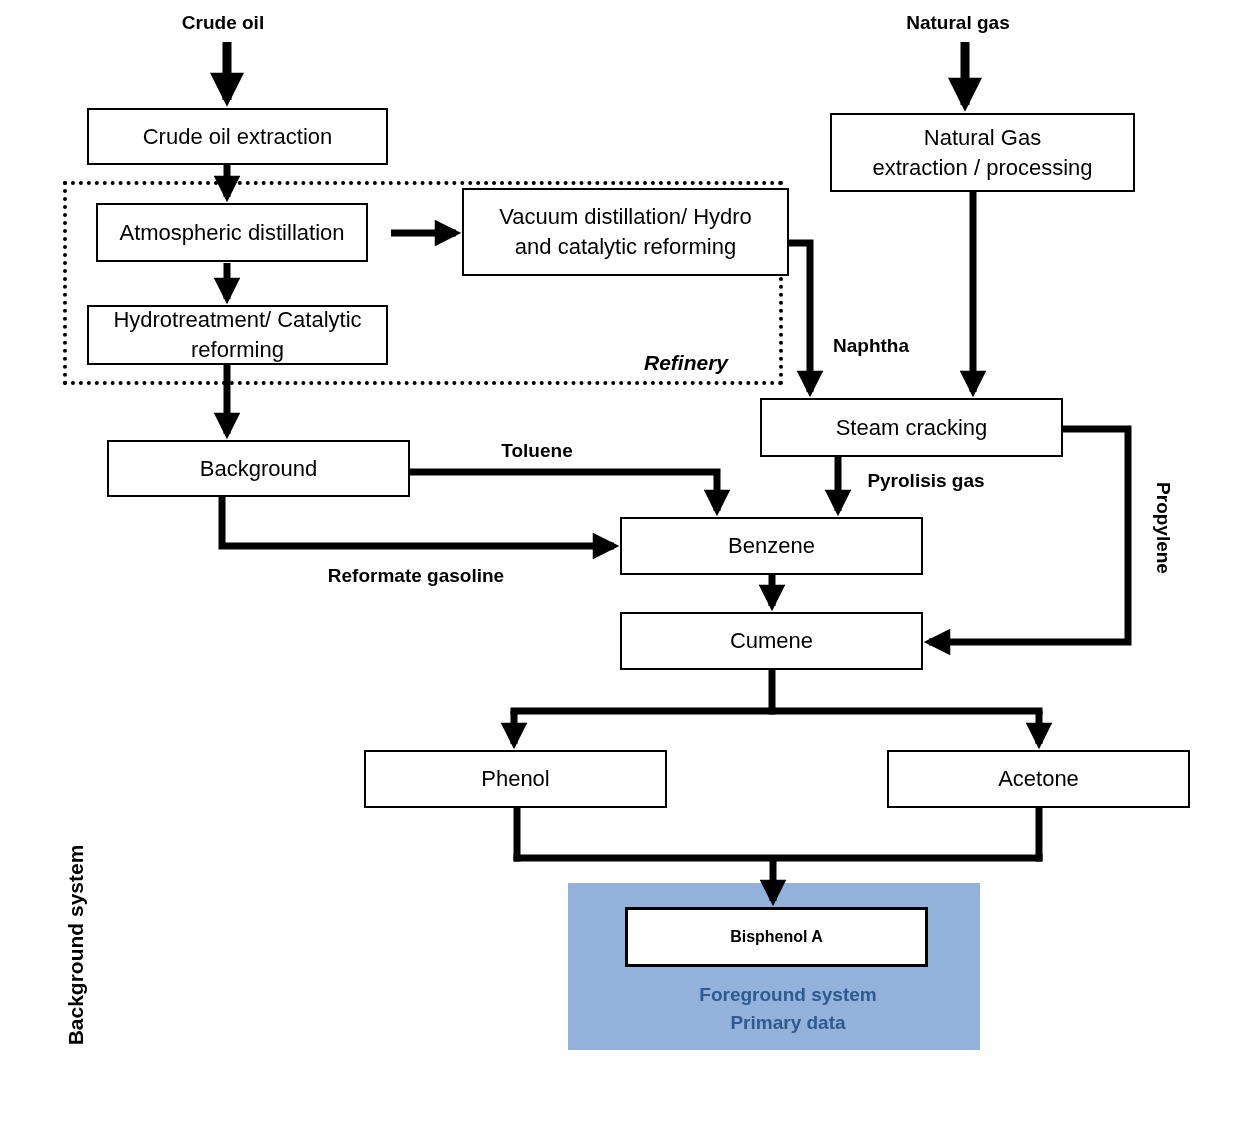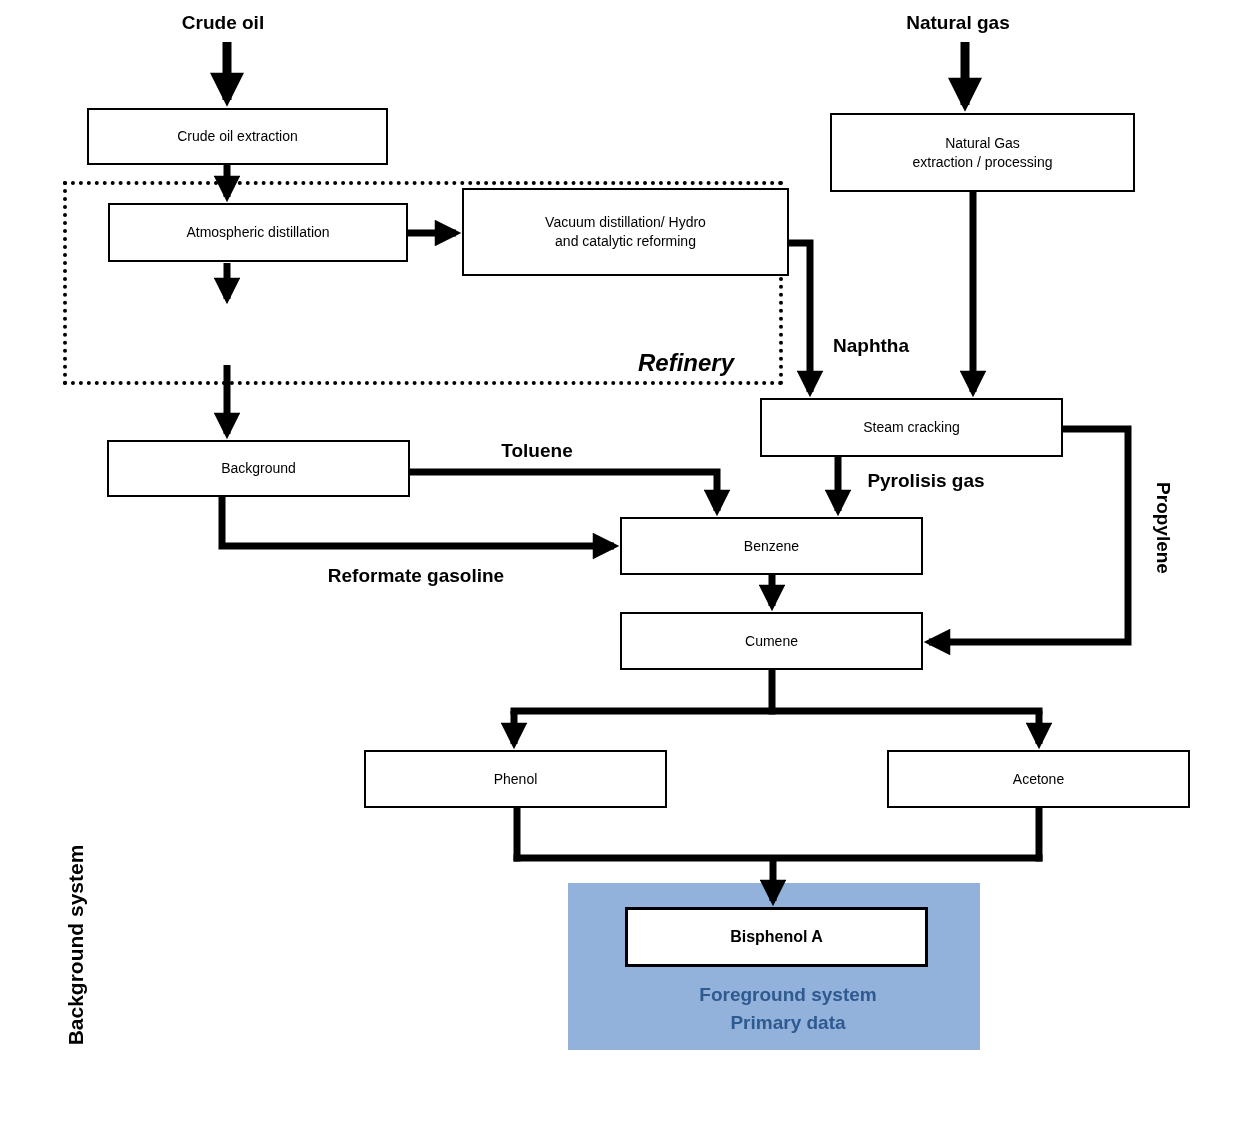--- a/index.html
+++ b/index.html
@@ -26,7 +26,7 @@
   .box{
     position:absolute;background:var(--box-bg);border:2px solid var(--line);
     display:flex;align-items:center;justify-content:center;text-align:center;
-    font-size:14px;line-height:1.35;white-space:pre-line;z-index:3;box-sizing:border-box;
+    font-size:22px;line-height:1.35;white-space:pre-line;z-index:3;box-sizing:border-box;
     padding:2px 8px;
   }
   .box.emph{border-width:3px;font-weight:bold;font-size:16px;}

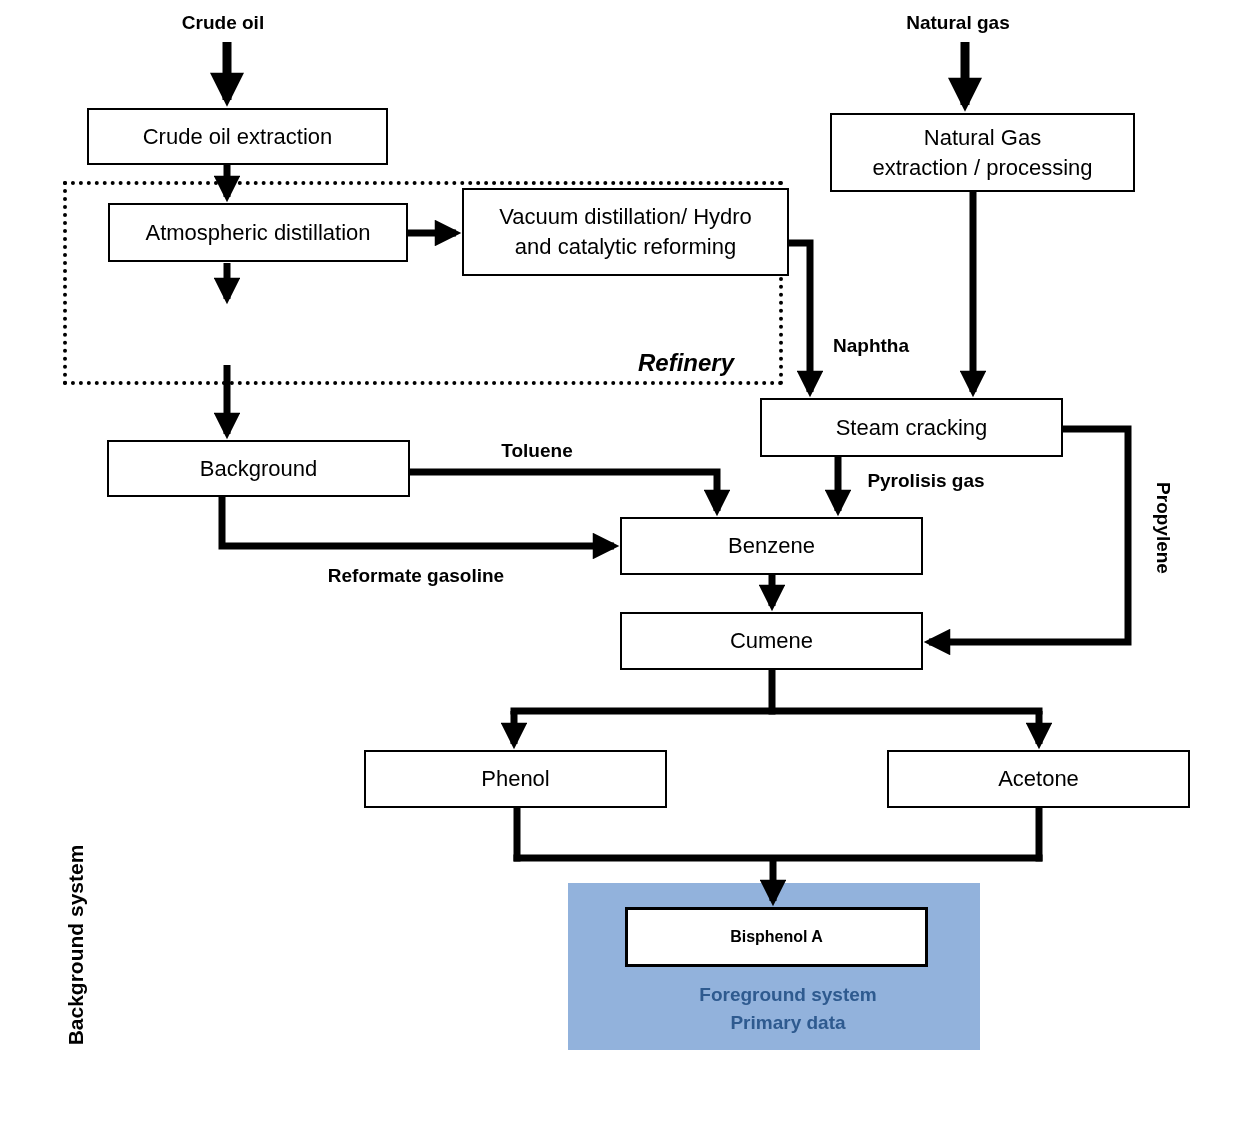--- a/index.html
+++ b/index.html
@@ -78,7 +78,7 @@
 
   <div class="box" style="left:87px;top:108px;width:301px;height:57px">Crude oil extraction</div>
 
-  <div class="box" style="left:108px;top:203px;width:300px;height:59px">Atmospheric distillation</div>
+  <div class="box" style="left:96px;top:203px;width:272px;height:59px">Atmospheric distillation</div>
 
   <div class="box" style="left:462px;top:188px;width:327px;height:88px">Vacuum distillation/ Hydro
 and catalytic reforming</div>

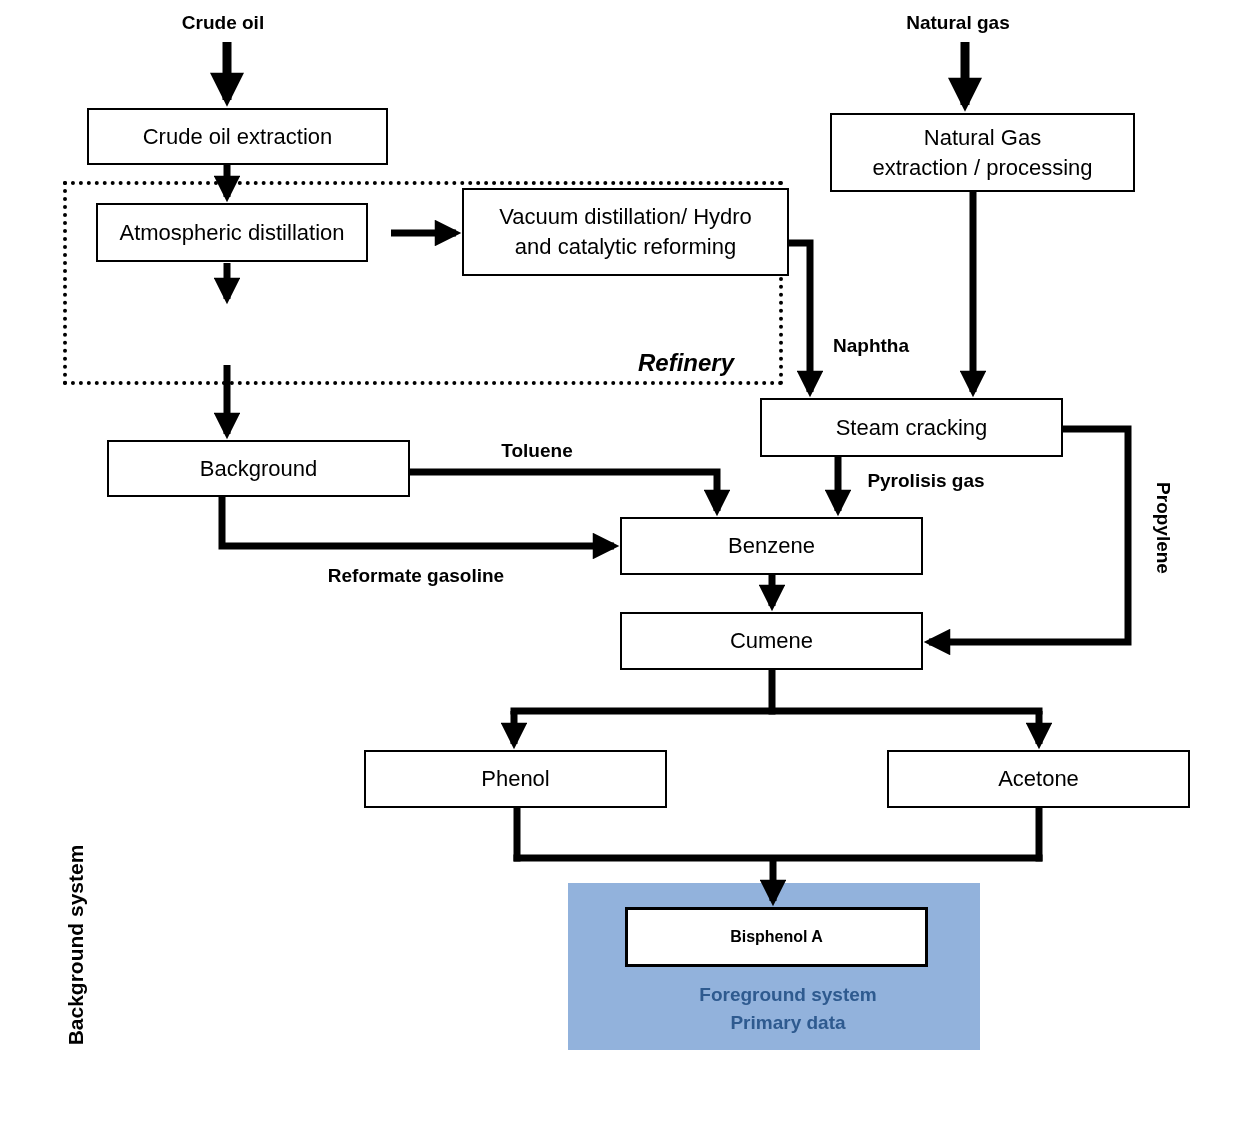--- a/index.html
+++ b/index.html
@@ -83,6 +83,8 @@
   <div class="box" style="left:462px;top:188px;width:327px;height:88px">Vacuum distillation/ Hydro
 and catalytic reforming</div>
 
+  <div class="box" style="left:87px;top:305px;width:301px;height:60px">Hydrotreatment/ Catalytic
+reforming</div>
 
   <div class="box" style="left:107px;top:440px;width:303px;height:57px">Background</div>
 

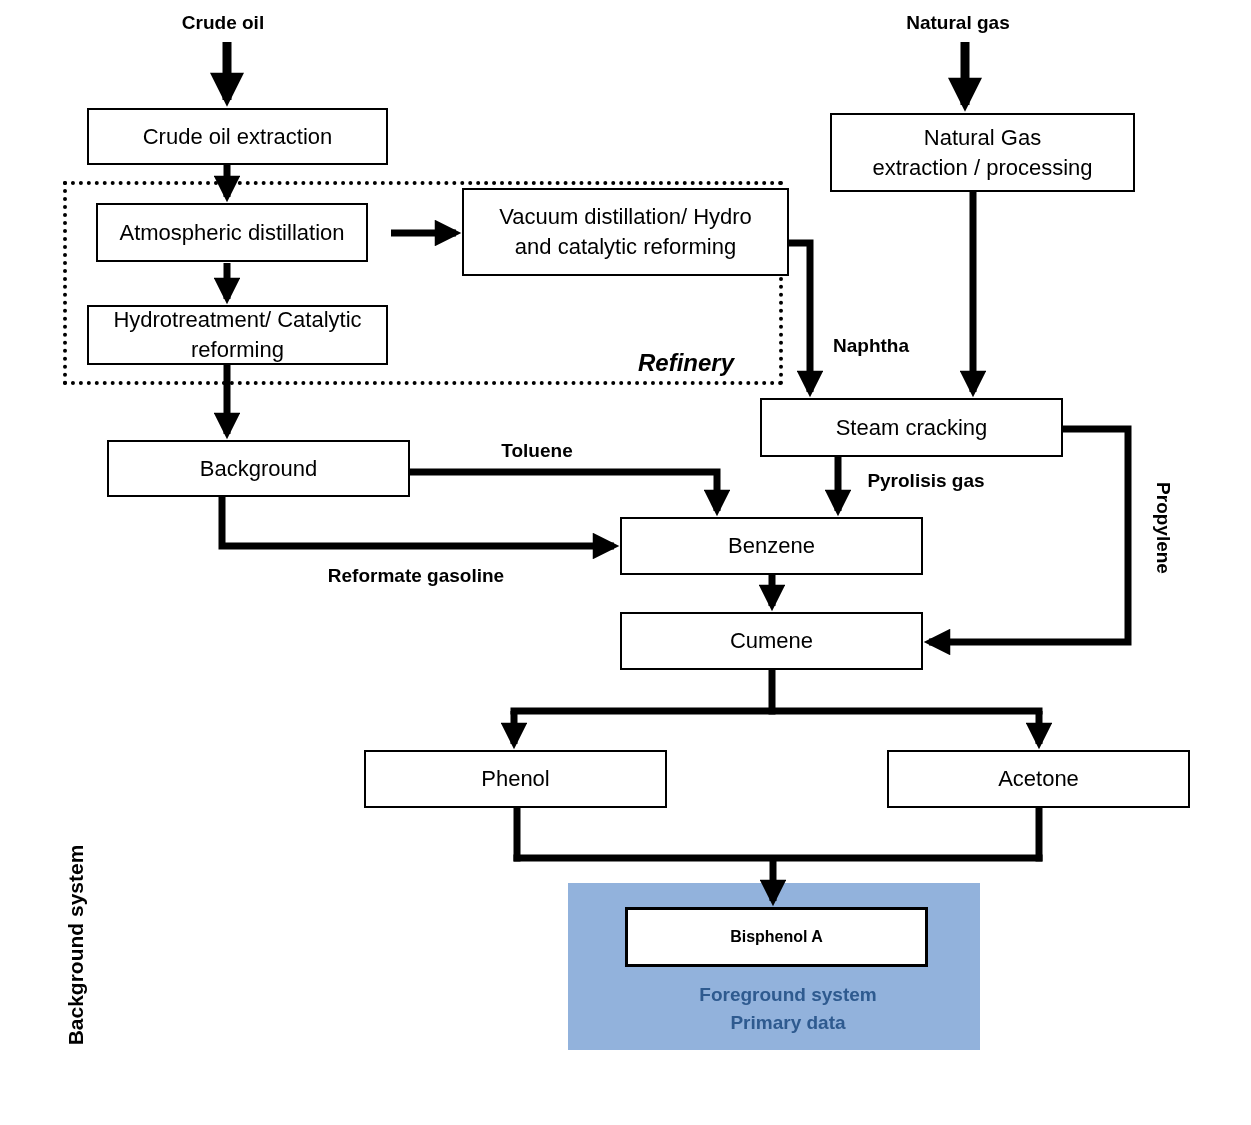--- a/index.html
+++ b/index.html
@@ -36,7 +36,7 @@
   }
   .flow-label.rot-cw{transform:translate(-50%,-50%) rotate(90deg);}
   .flow-label.rot-ccw{transform:translate(-50%,-50%) rotate(-90deg);font-size:21px;}
-  .flow-label.italic{font-style:italic;font-size:24px;}
+  .flow-label.italic{font-style:italic;font-size:21px;}
   .flow-label.fg{color:var(--foreground-text);margin-left:12px;}
 </style>
 </head>

